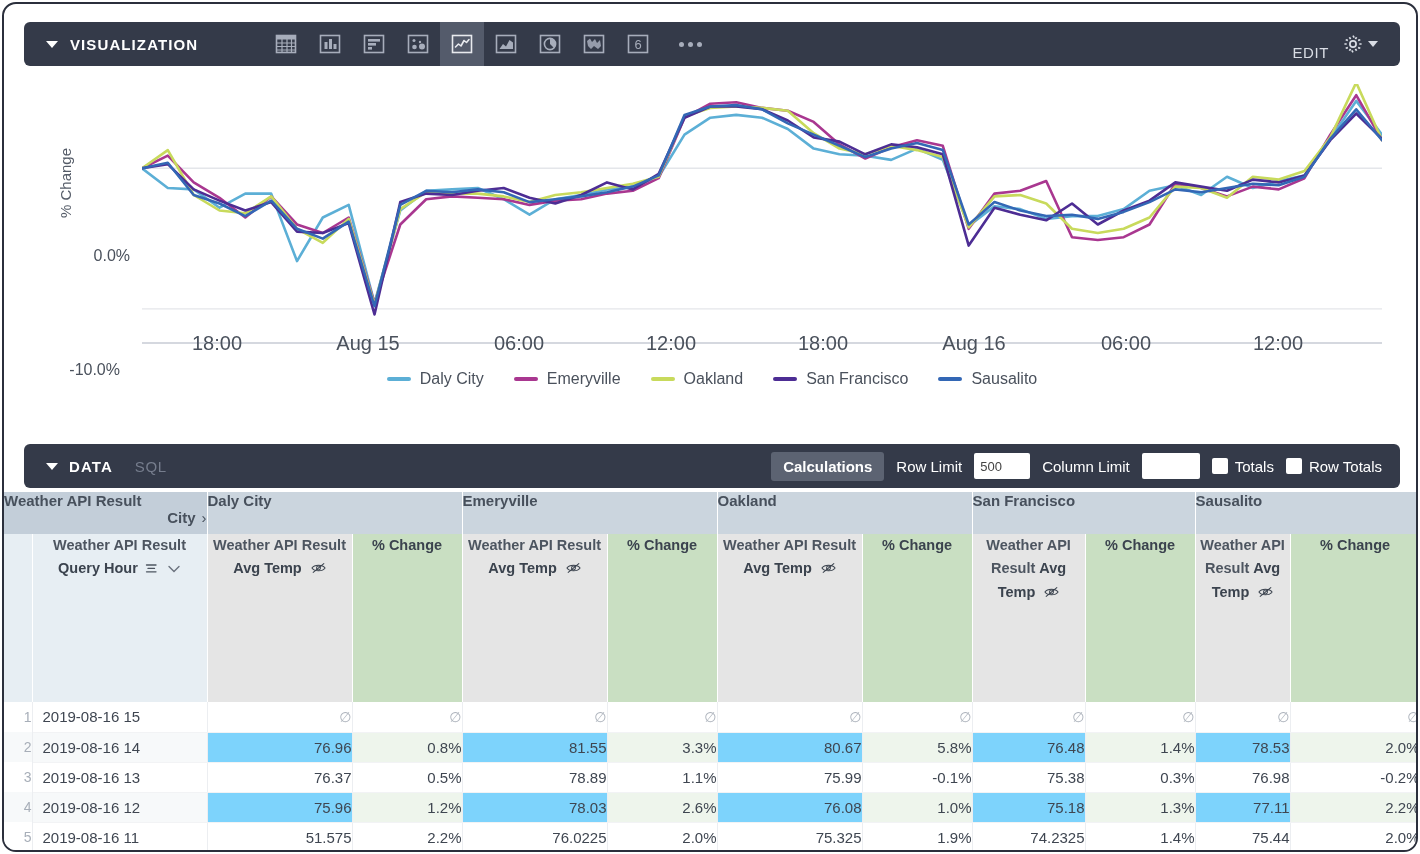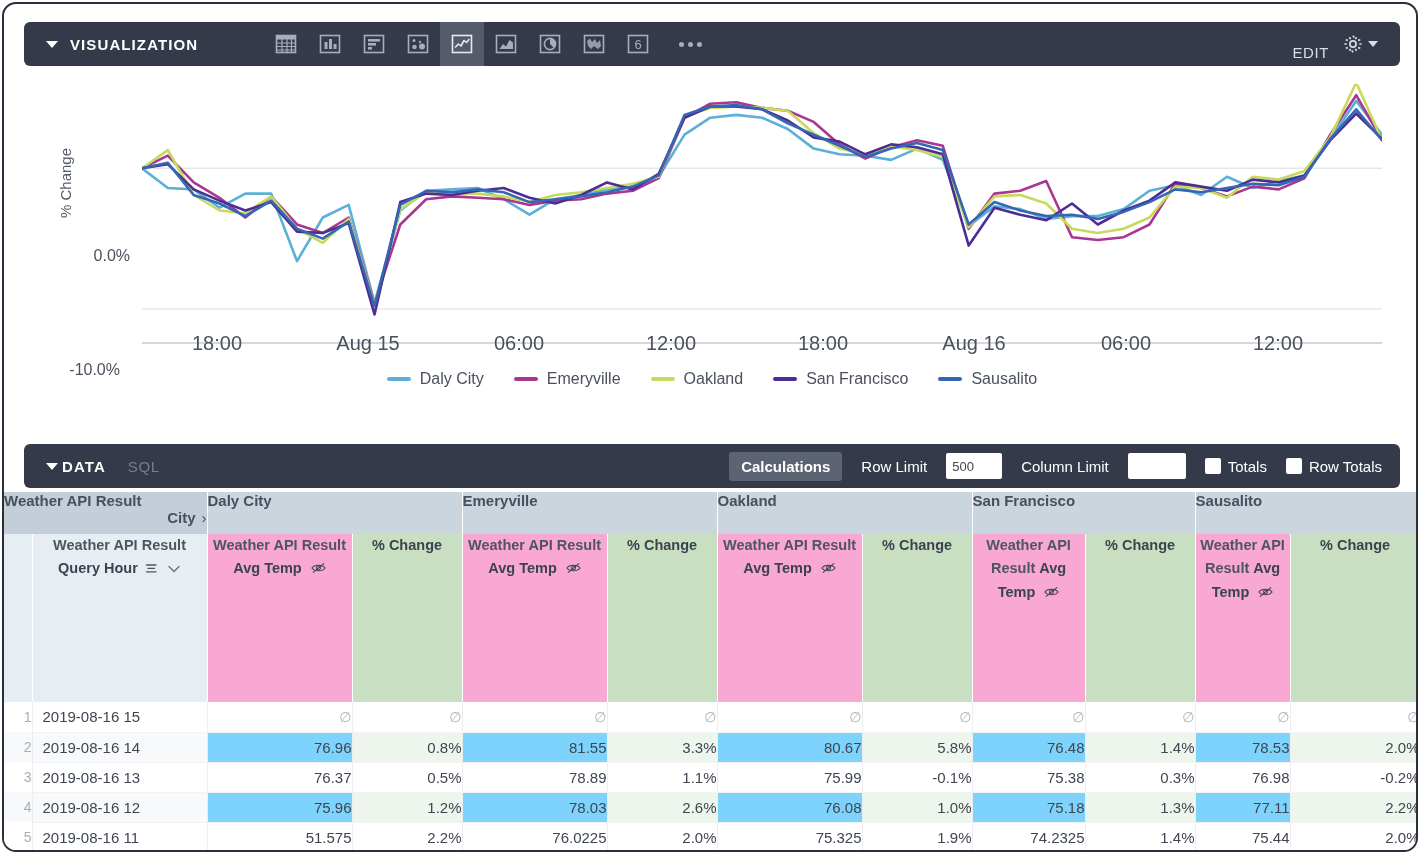--- a/index.html
+++ b/index.html
@@ -99,7 +99,7 @@
   }
   .data-title {
     color: #ffffff; font-size: 15px; font-weight: bold;
-    letter-spacing: 1.1px; margin-left: 4px;
+    letter-spacing: 1.1px; margin-left: 11px;
   }
   .tab {
     height: 44px; display: flex; align-items: center; justify-content: center;

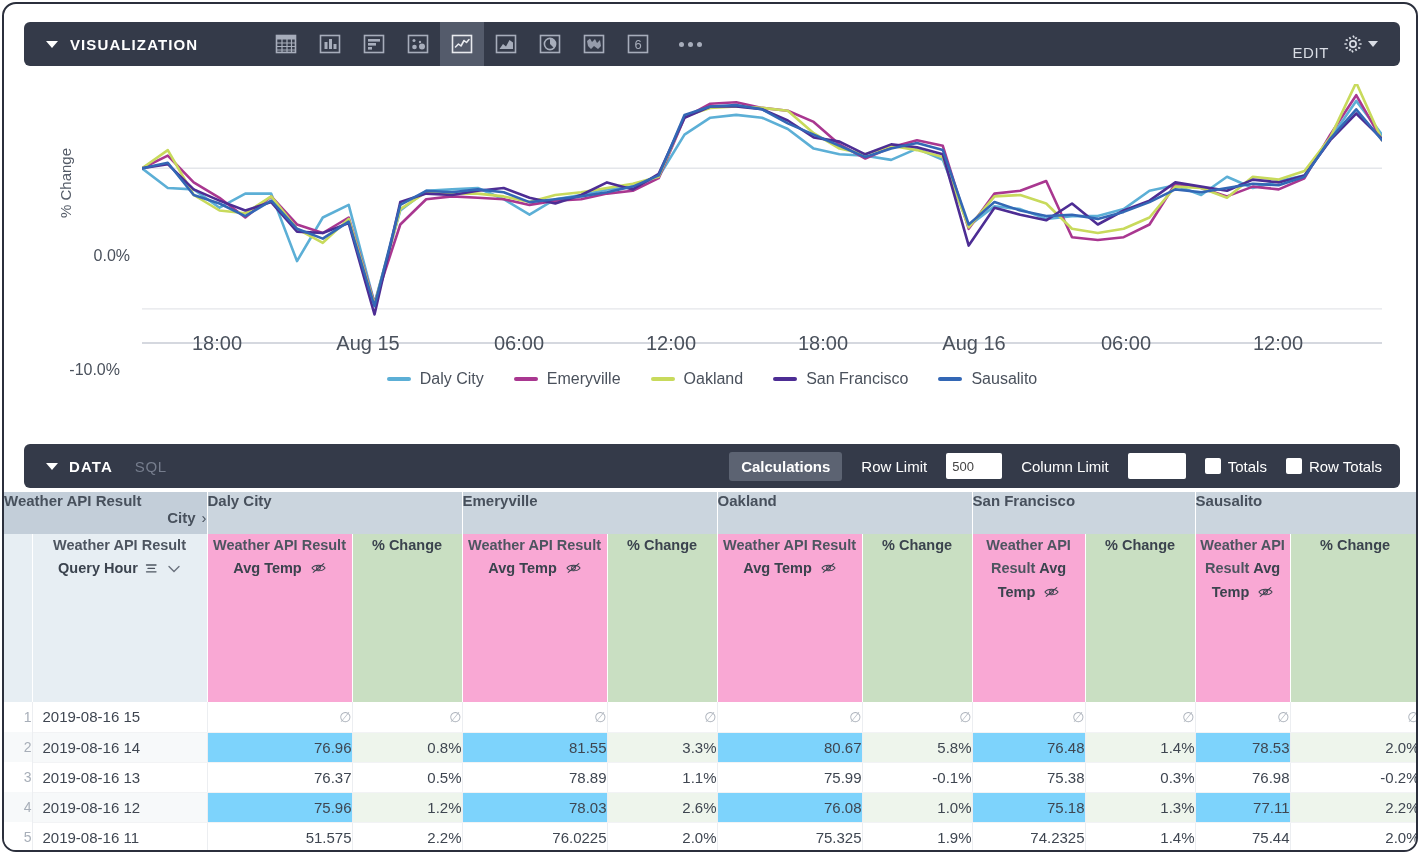--- a/index.html
+++ b/index.html
@@ -109,7 +109,7 @@
   .tab.sql { color: #767d8d; }
   .data-right {
     margin-left: auto; display: flex; align-items: center;
-    gap: 19px; padding-right: 18px; padding-left: 28px;
+    gap: 12px; padding-right: 18px; padding-left: 28px;
   }
   .calc-btn {
     background: #5c6372; color: #ffffff; font-weight: bold;

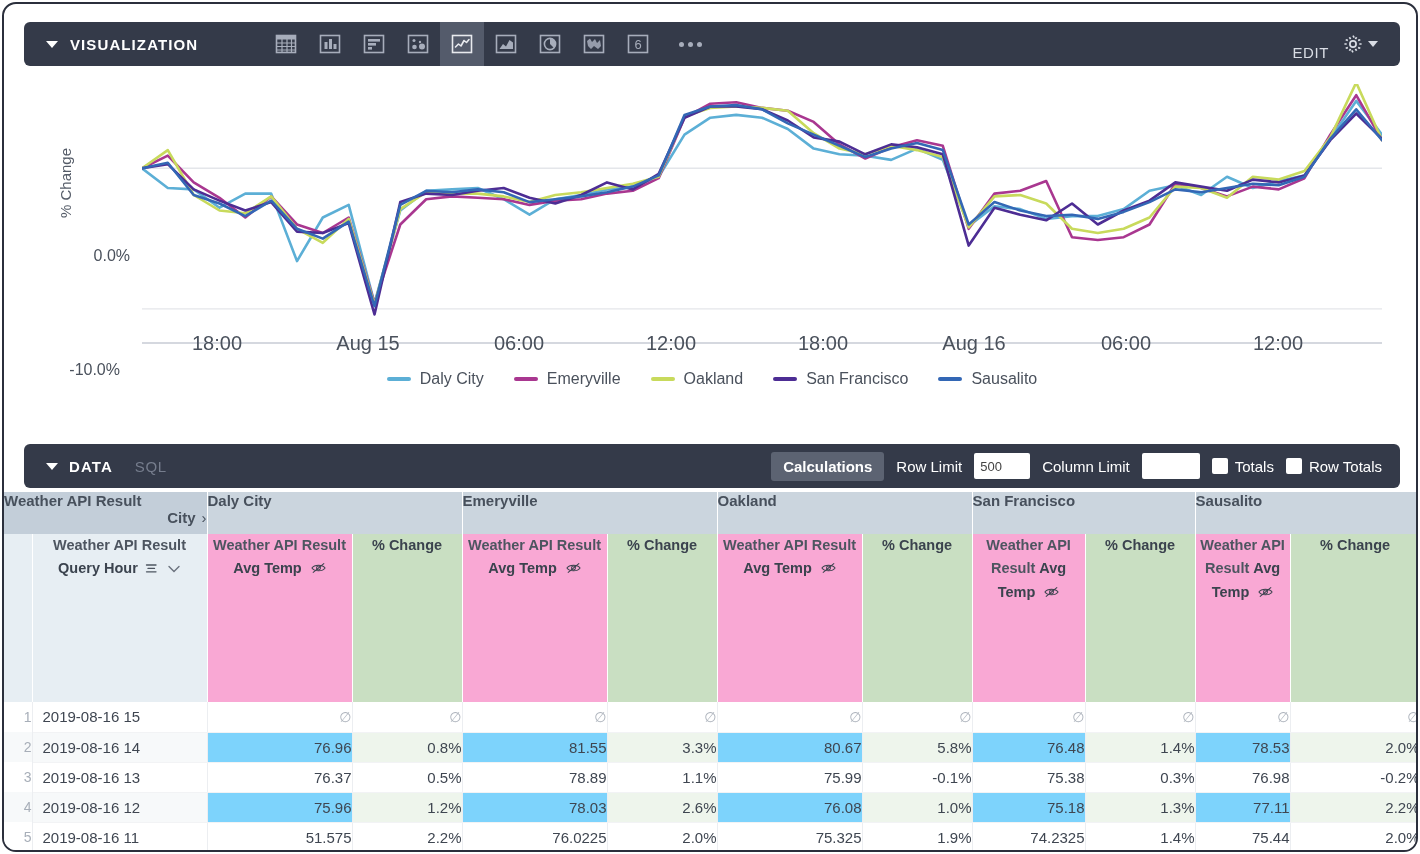--- a/index.html
+++ b/index.html
@@ -155,7 +155,7 @@
     border-right: 1px solid #ffffff;
   }
   .field-hdr.dim { background: #e7eef3; }
-  .field-hdr.meas { background: #f9a8d4; }
+  .field-hdr.meas { background: #e5e5e5; }
   .field-hdr.calc { background: #c9dfc2; }
   .field-hdr b { color: #3b434e; }
   .rownum-hdr { background: #e7eef3; width: 28px; }

